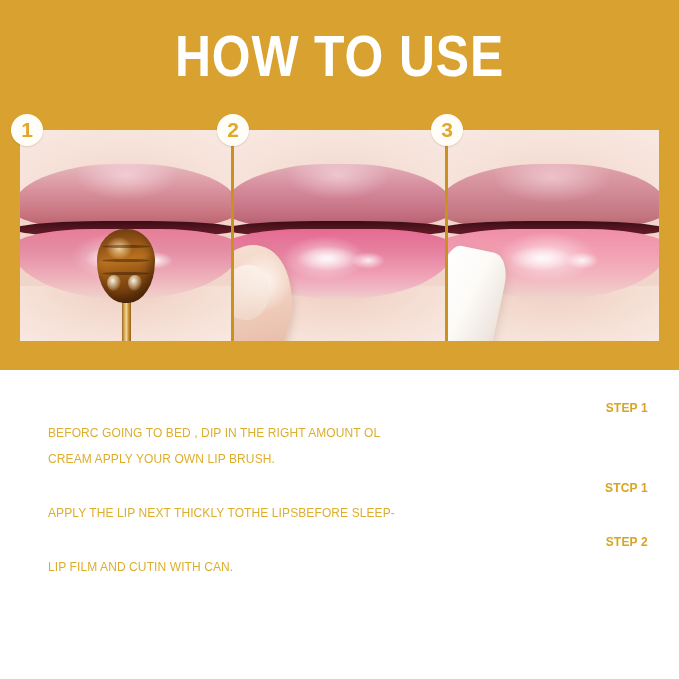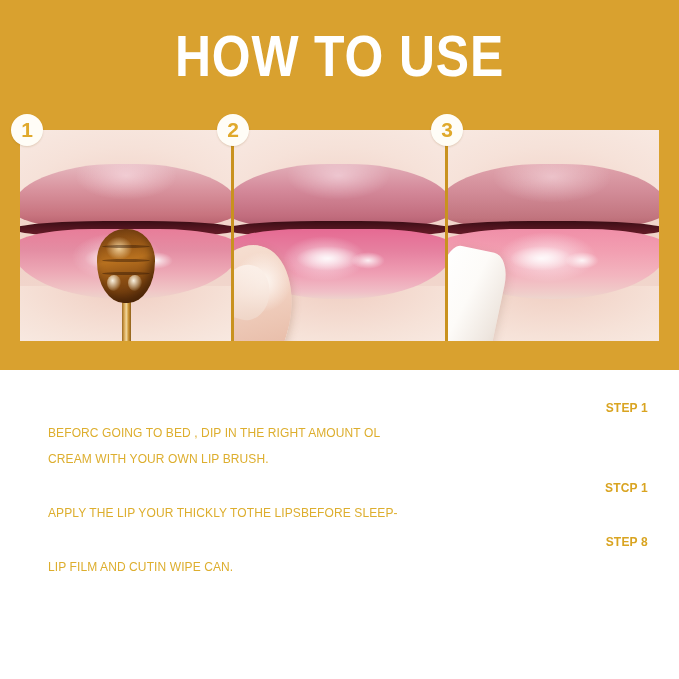--- a/index.html
+++ b/index.html
@@ -380,7 +380,7 @@
       <p class="step-heading">STEP 1</p>
       <p class="step-body">
         <span class="line">BEFORC GOING TO BED , DIP IN THE RIGHT AMOUNT OL</span>
-        <span class="line">CREAM WITH YOUR OWN LIP BRUSH.</span>
+        <span class="line">CREAM APPLY YOUR OWN LIP BRUSH.</span>
       </p>
     </div>
 

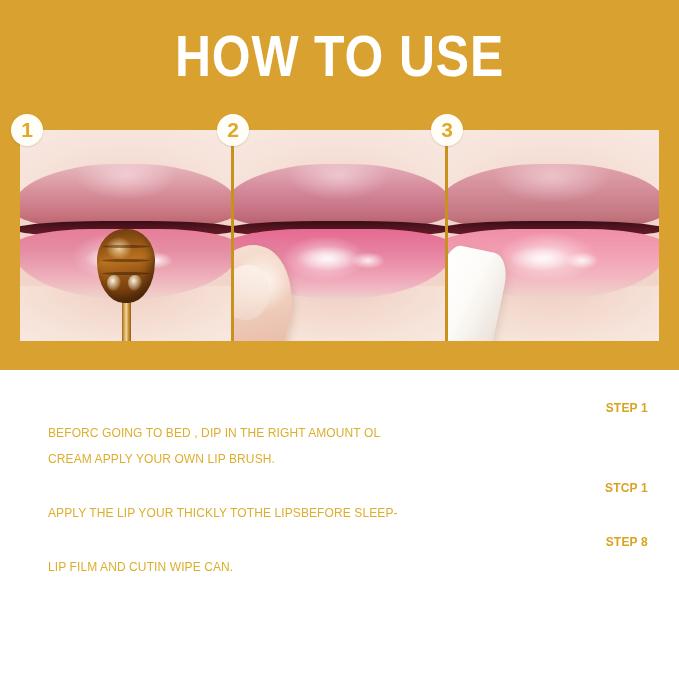--- a/index.html
+++ b/index.html
@@ -387,7 +387,7 @@
     <div class="step-group">
       <p class="step-heading">STCP 1</p>
       <p class="step-body">
-        <span class="line">APPLY THE LIP YOUR THICKLY TOTHE LIPSBEFORE SLEEP-</span>
+        <span class="line">APPLY THE LIP NEXT THICKLY TOTHE LIPSBEFORE SLEEP-</span>
       </p>
     </div>
 

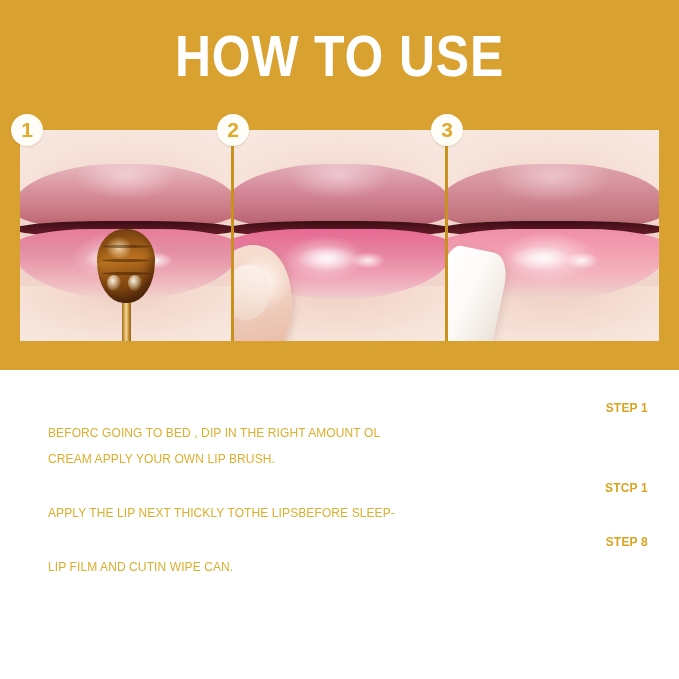--- a/index.html
+++ b/index.html
@@ -392,7 +392,7 @@
     </div>
 
     <div class="step-group">
-      <p class="step-heading">STEP 8</p>
+      <p class="step-heading">STEP 2</p>
       <p class="step-body">
         <span class="line">LIP FILM AND CUTIN WIPE CAN.</span>
       </p>

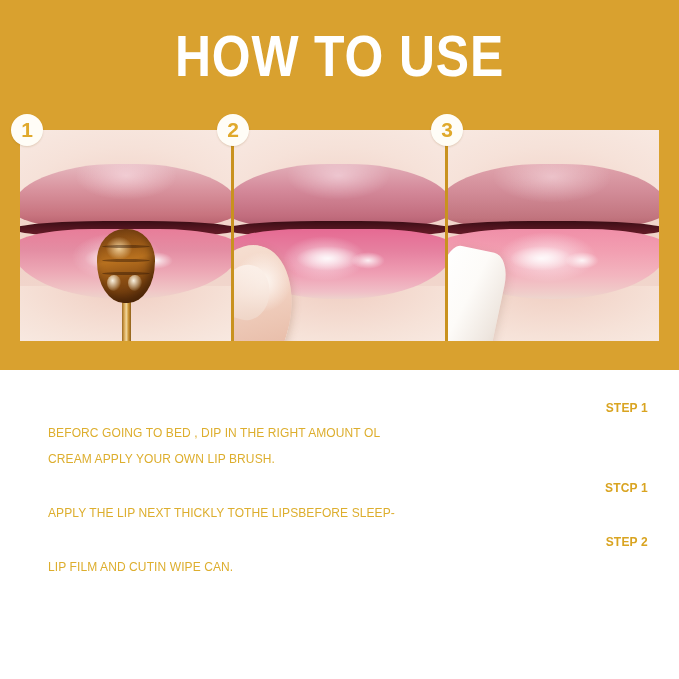--- a/index.html
+++ b/index.html
@@ -394,7 +394,7 @@
     <div class="step-group">
       <p class="step-heading">STEP 2</p>
       <p class="step-body">
-        <span class="line">LIP FILM AND CUTIN WIPE CAN.</span>
+        <span class="line">LIP FILM AND CUTIN WITH CAN.</span>
       </p>
     </div>
 

